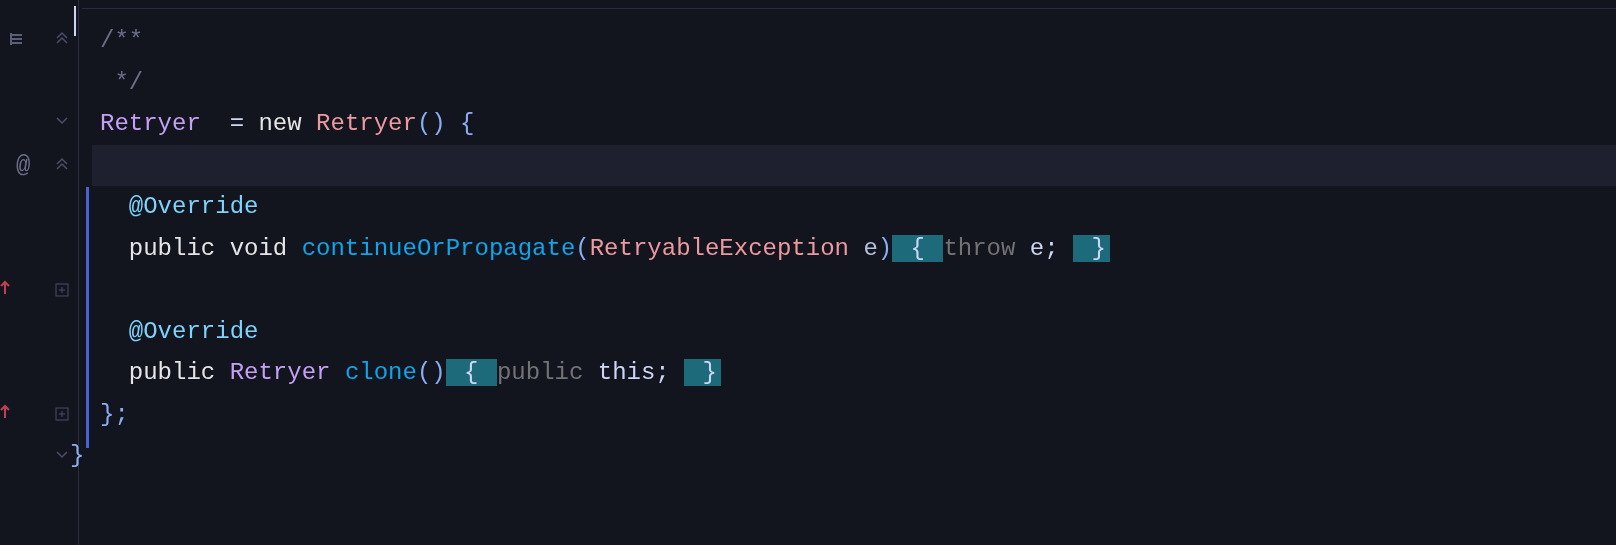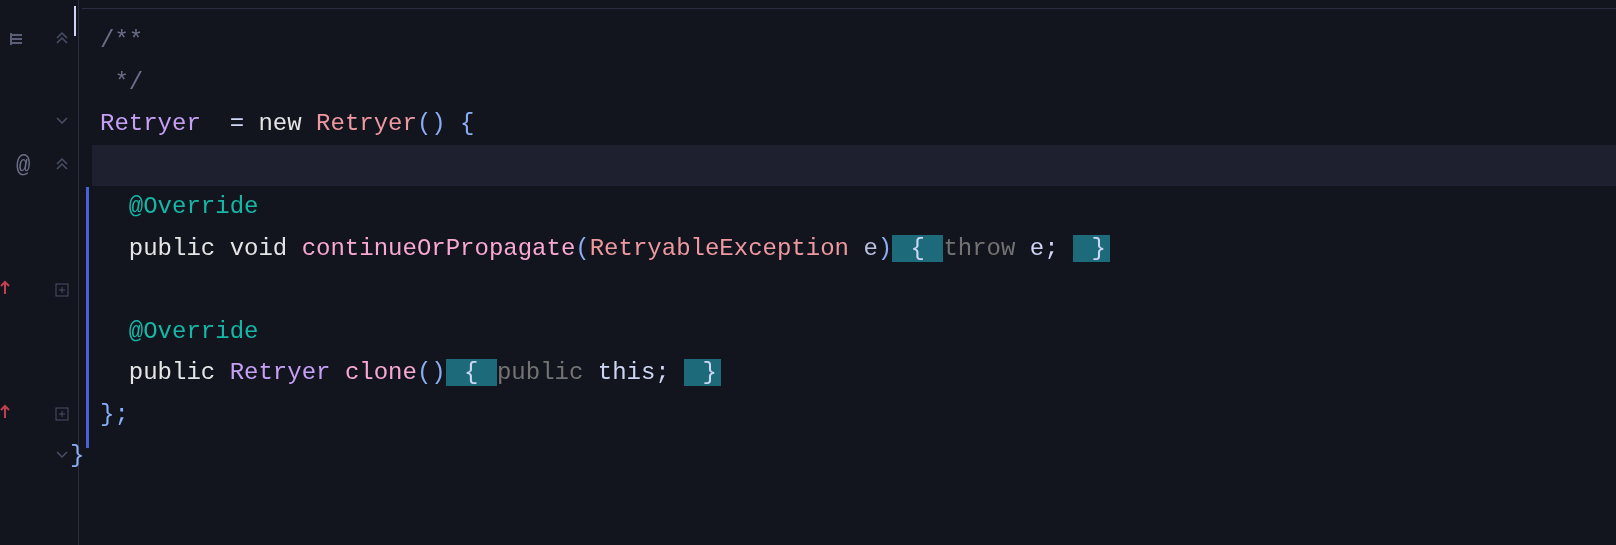--- a/index.html
+++ b/index.html
@@ -88,7 +88,7 @@
   .token-keyword-ctrl { color: #737373; }
   .token-class { color: #ee99a0; }
   .token-method { color: #f9a8d4; }
-  .token-annotation { color: #14b8a6; }
+  .token-annotation { color: #7dd3fc; }
   .token-param { color: #b8c0e0; }
   .token-punct { color: #8aadf4; }
   .token-plain { color: #cdd6f4; }

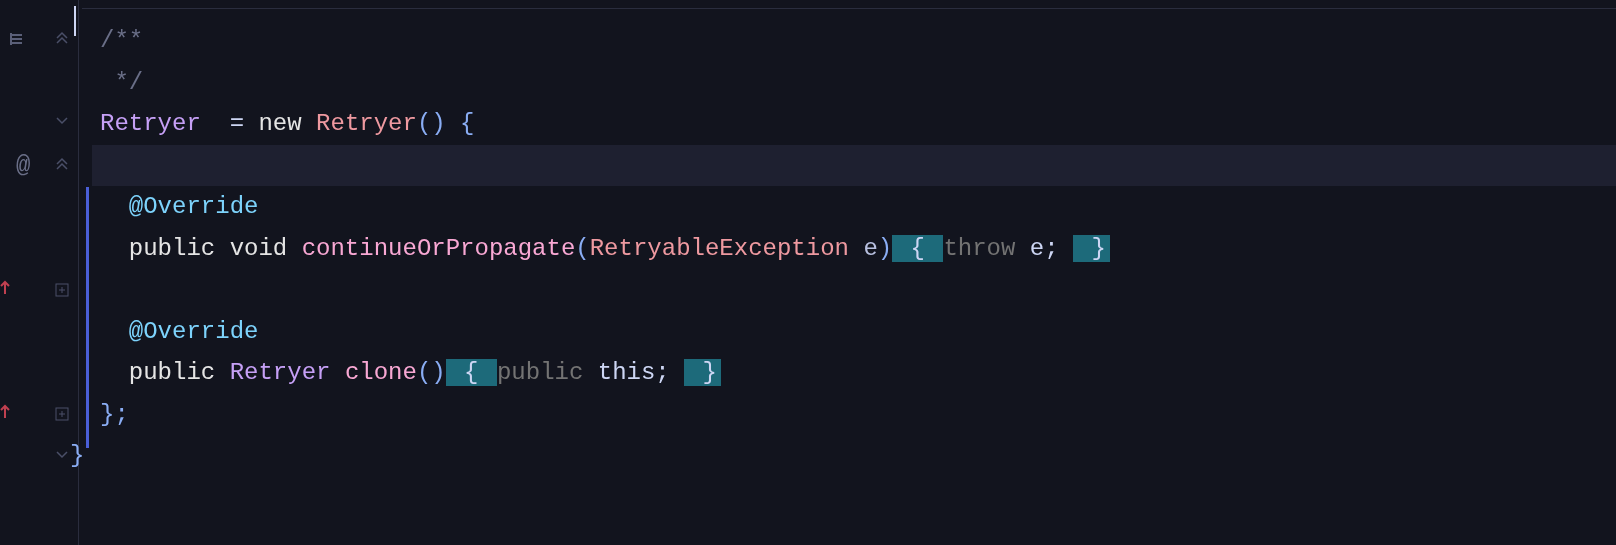--- a/index.html
+++ b/index.html
@@ -87,7 +87,7 @@
   .token-keyword { color: #e5e5e5; }
   .token-keyword-ctrl { color: #737373; }
   .token-class { color: #ee99a0; }
-  .token-method { color: #f9a8d4; }
+  .token-method { color: #0ea5e9; }
   .token-annotation { color: #7dd3fc; }
   .token-param { color: #b8c0e0; }
   .token-punct { color: #8aadf4; }

